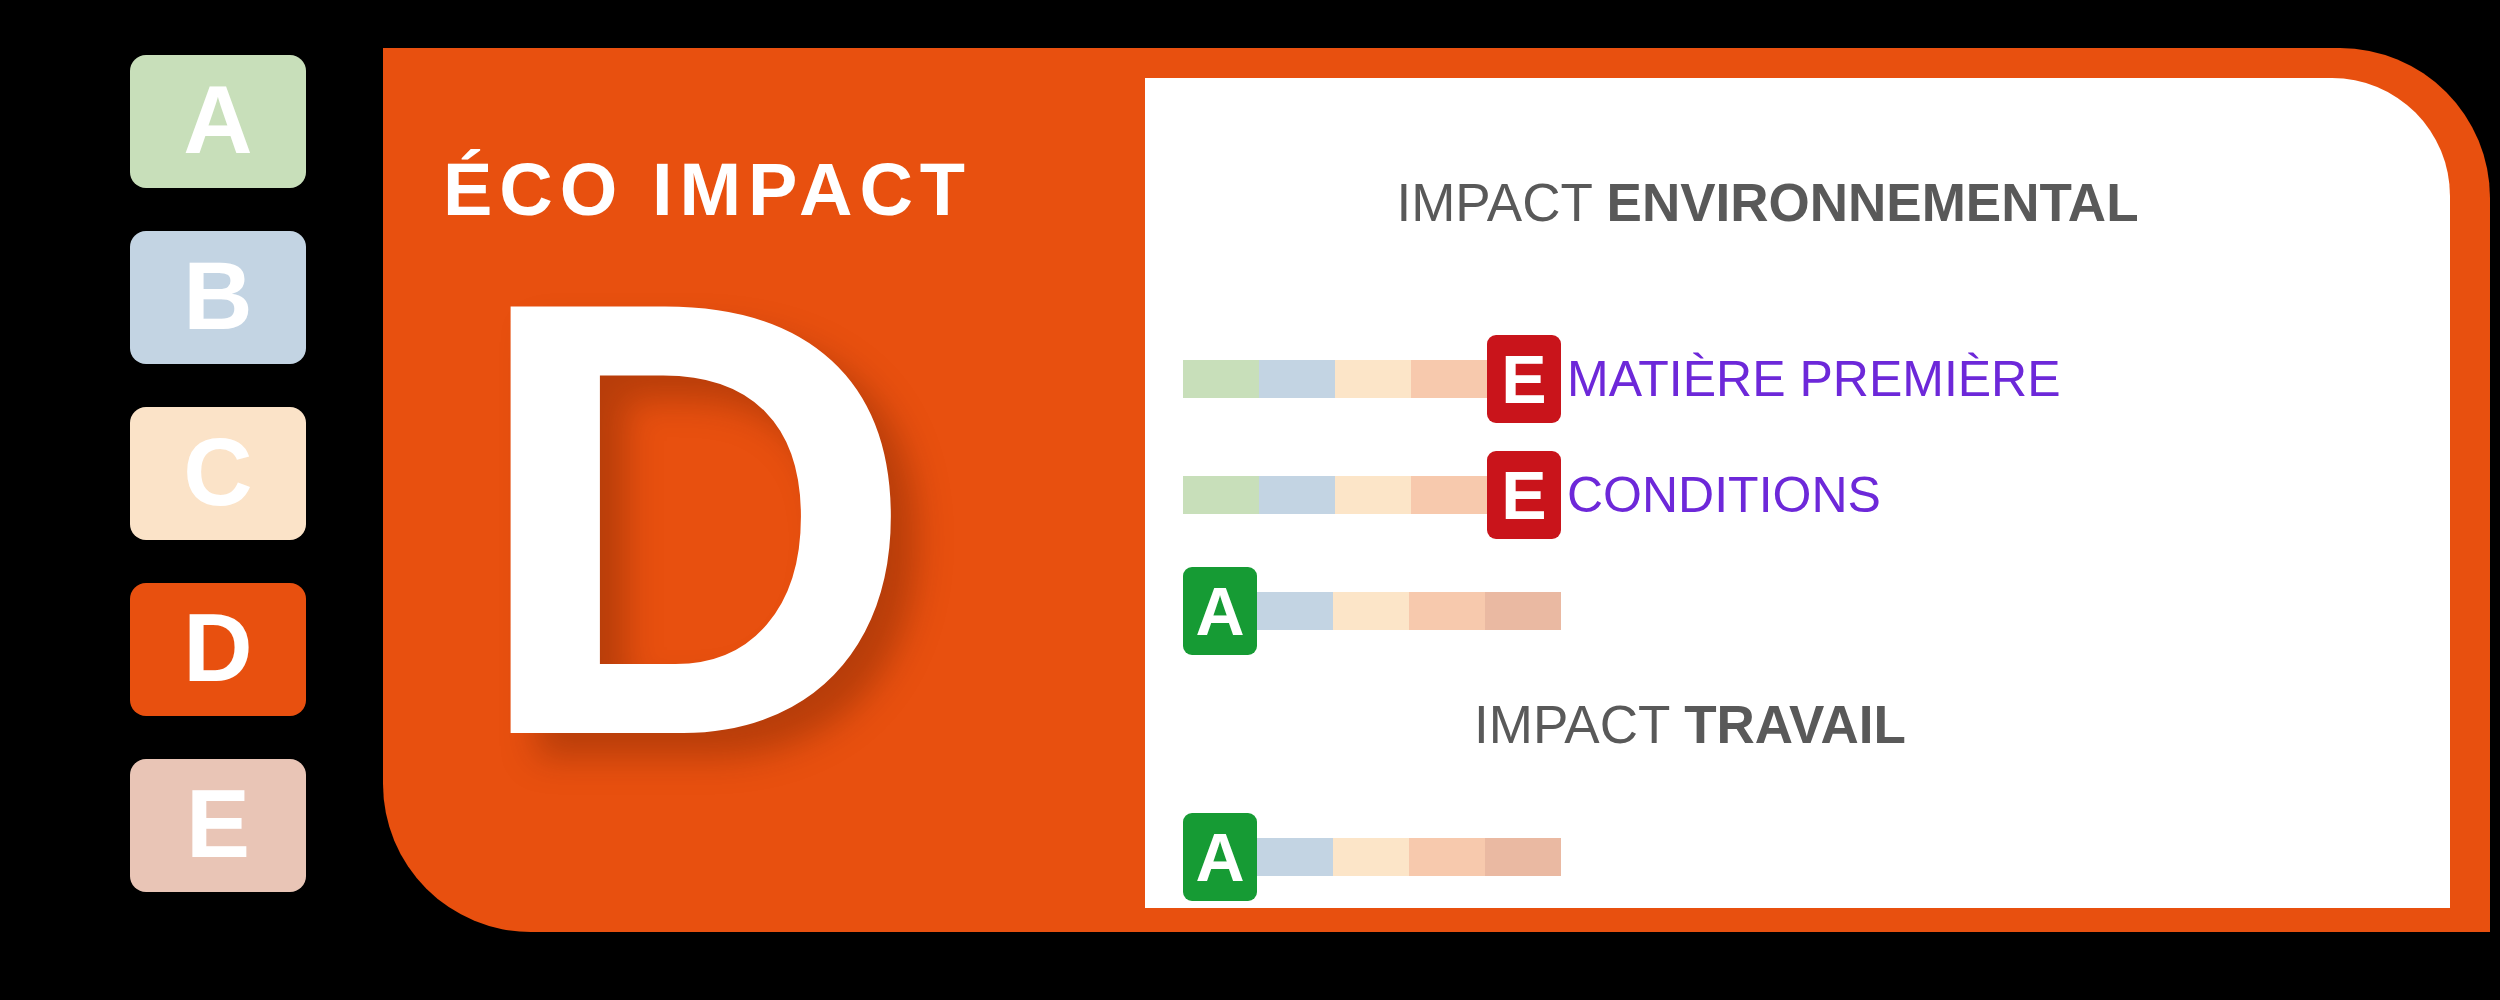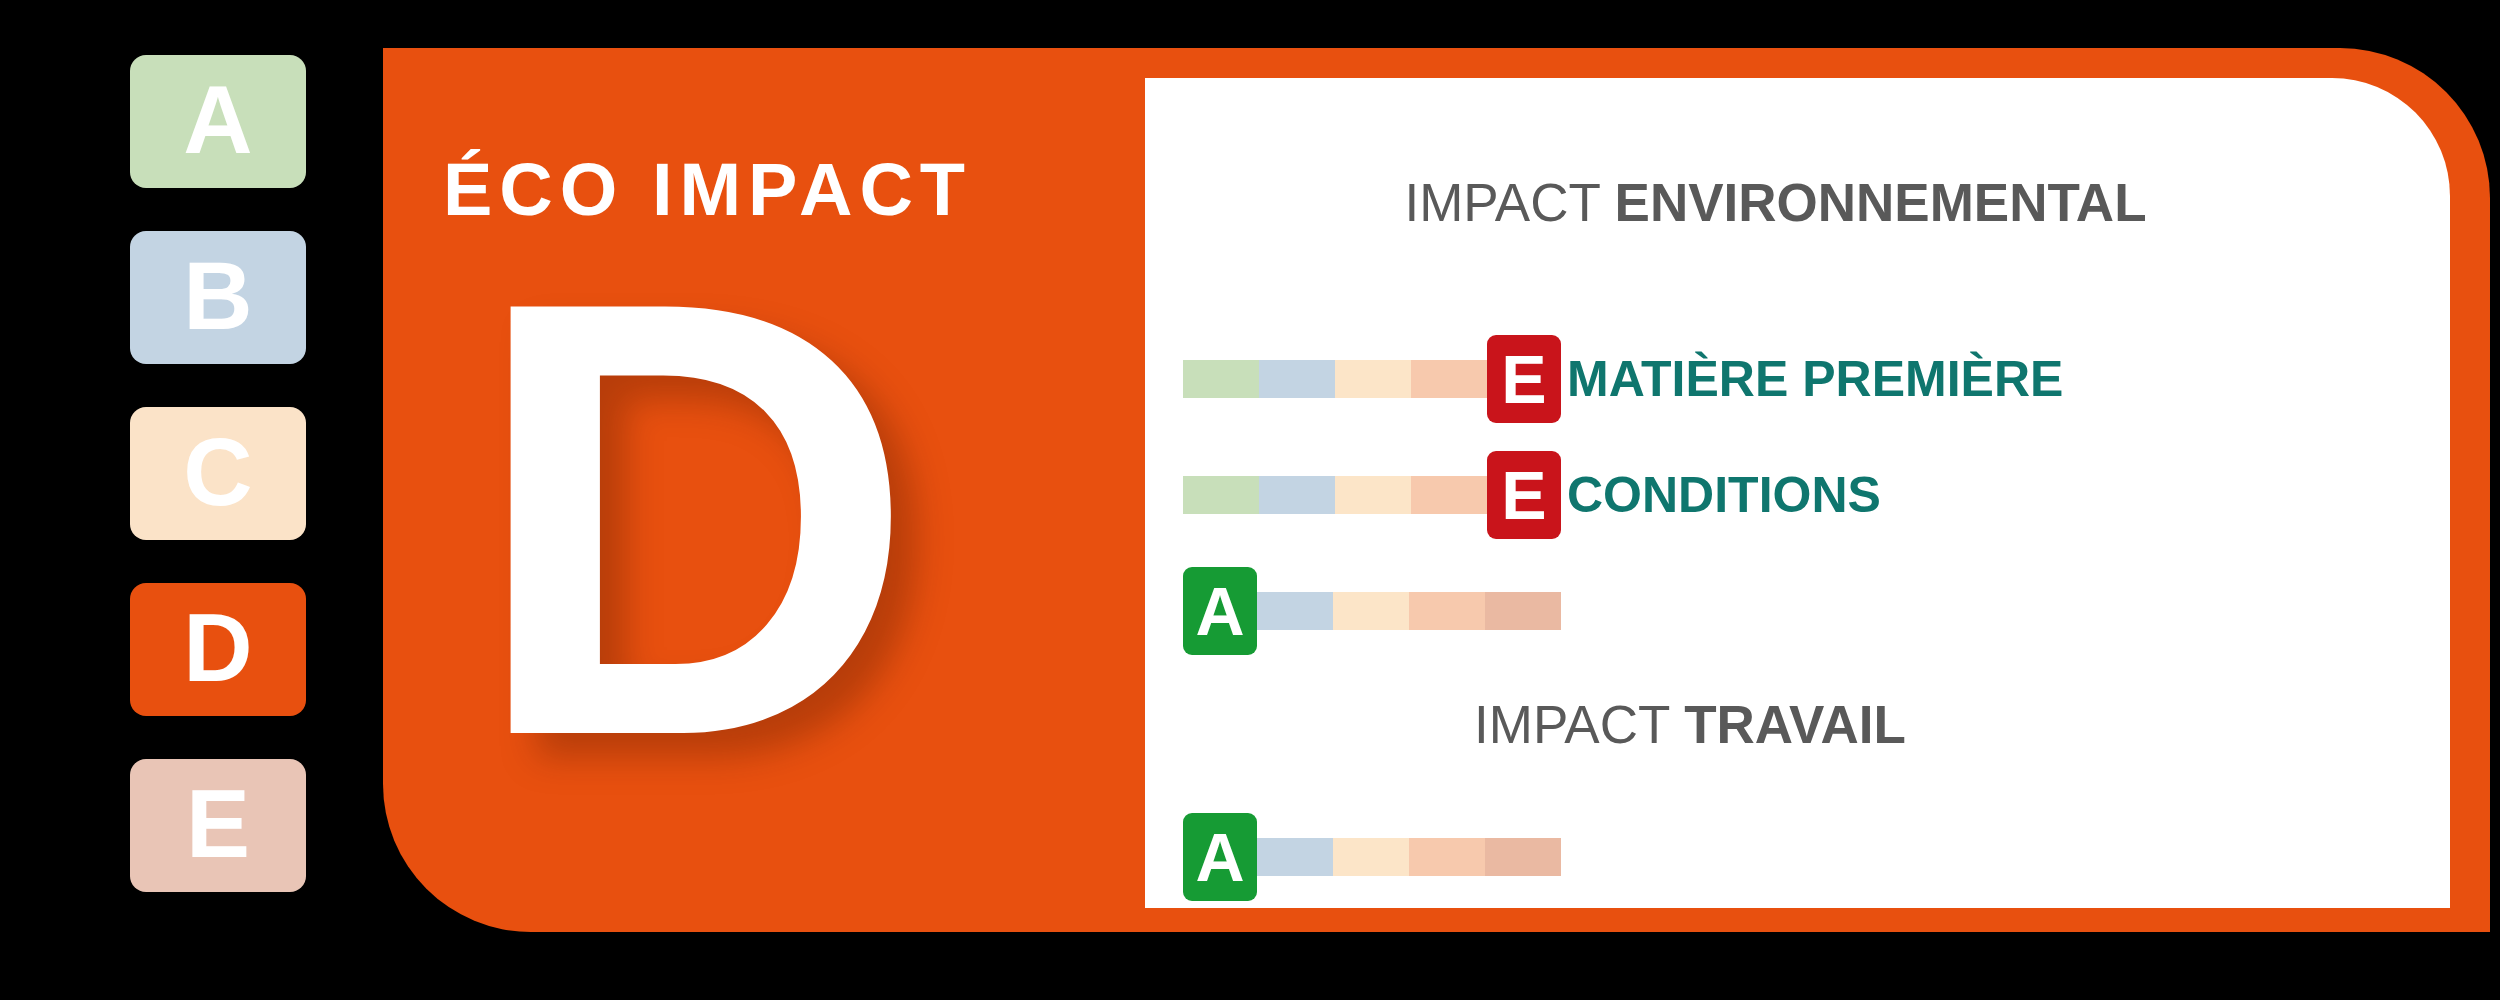--- a/index.html
+++ b/index.html
@@ -72,7 +72,7 @@
   .section-heading .light{font-weight:normal;}
   .section-heading .strong{font-weight:bold;}
 
-  #heading-environmental{position:absolute;left:0;top:98px;width:1245px;margin-left:8px;}
+  #heading-environmental{position:absolute;left:0;top:98px;width:1245px;}
   #heading-social{position:absolute;left:0;top:620px;width:1090px;}
 
   

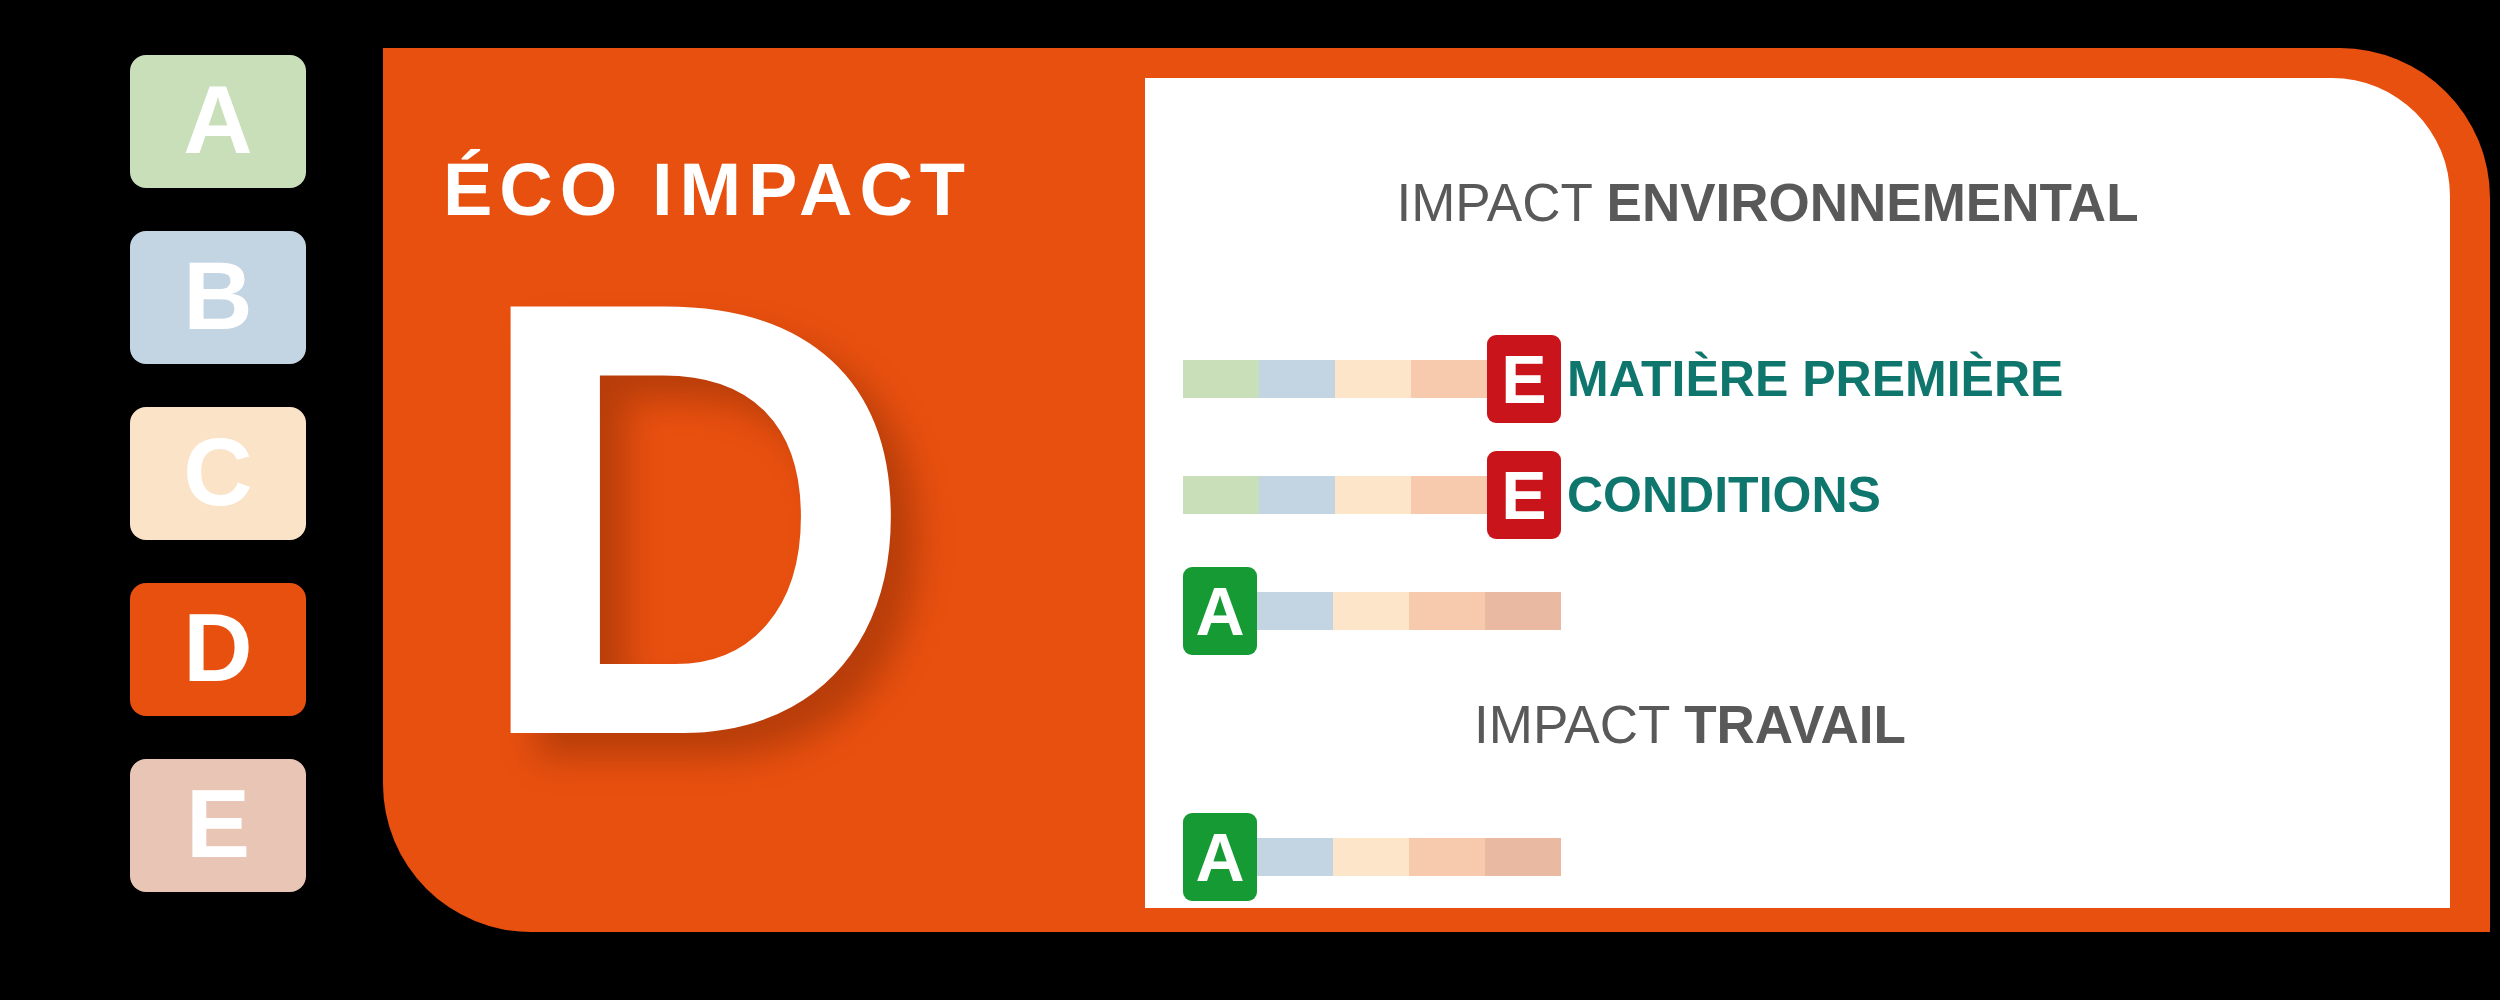--- a/index.html
+++ b/index.html
@@ -104,9 +104,8 @@
 
   .metric-label{
     flex:0 0 auto;
-    color:#0f766e;font-size:50px;line-height:1;white-space:nowrap;
+    color:#6d28d9;font-size:50px;line-height:1;white-space:nowrap;
     margin-left:8px;
-    font-weight:bold;
   }
   .metric-row.align-right-badge .metric-label{margin-left:6px;}
   .metric-row.align-left-badge .metric-label{margin-left:22px;}

